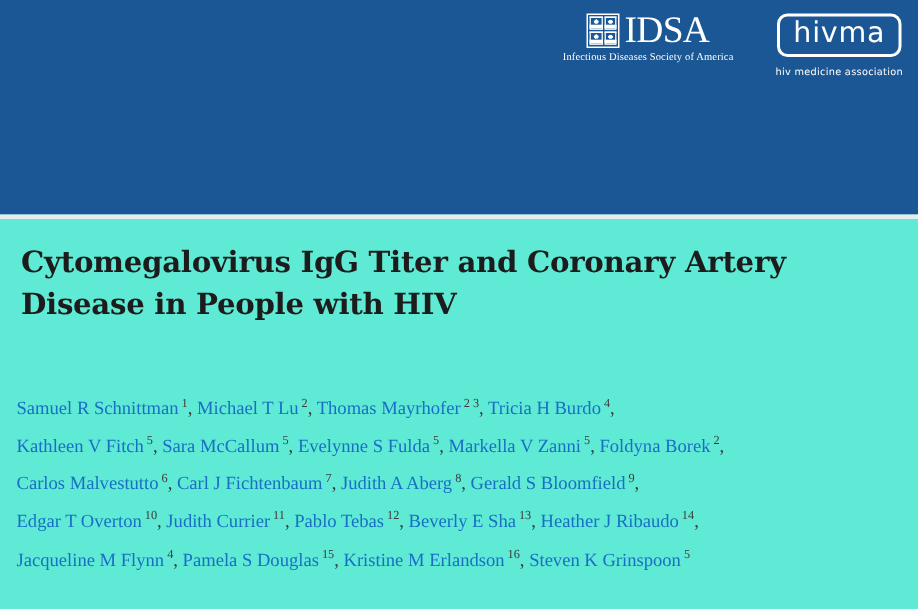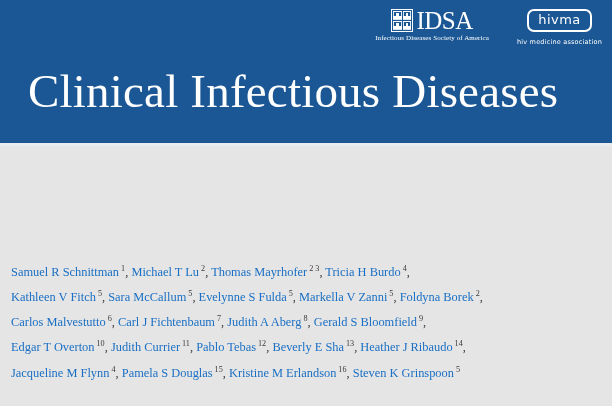--- a/index.html
+++ b/index.html
@@ -19,7 +19,7 @@
     position: relative;
     width: 612px;
     height: 406px;
-    background: #e5e5e5;
+    background: #5eead4;
   }
 
   

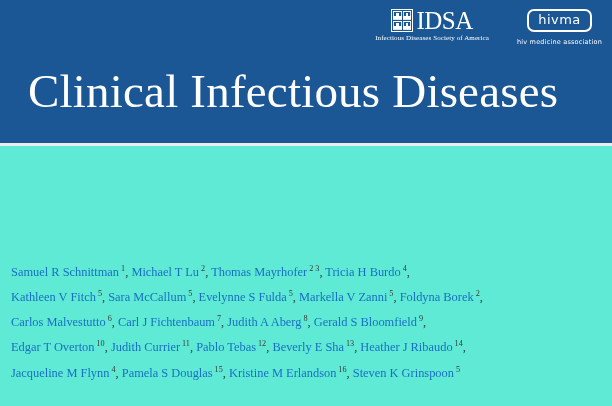--- a/index.html
+++ b/index.html
@@ -115,7 +115,7 @@
   }
   .hivma-word {
     font-family: "DejaVu Sans", sans-serif;
-    font-size: 13px;
+    font-size: 19px;
     color: #ffffff;
     letter-spacing: 0.5px;
     line-height: 1.05;

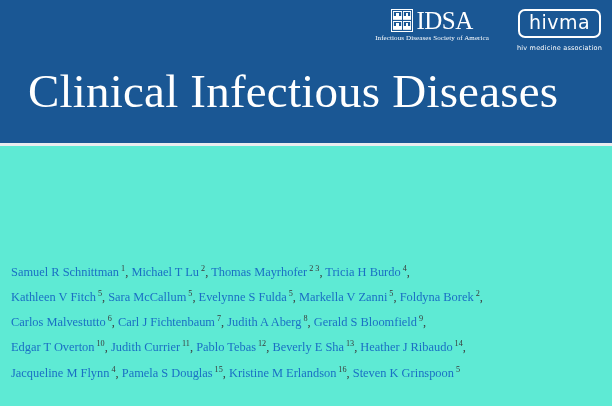--- a/index.html
+++ b/index.html
@@ -217,7 +217,6 @@
 
     </div>
 
-    <div class="journal-name">Clinical Infectious Diseases</div>
   </div>
 
   <div class="masthead-underline"></div>

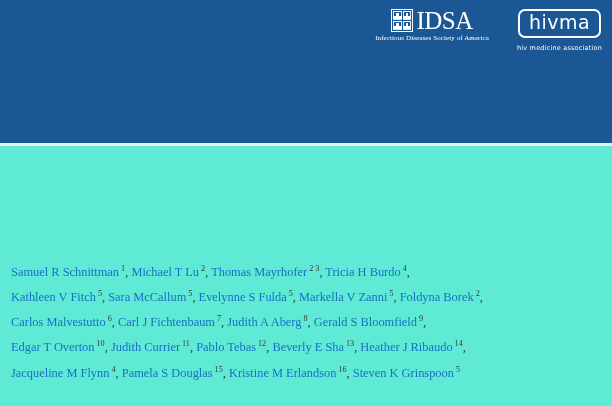--- a/index.html
+++ b/index.html
@@ -221,6 +221,7 @@
 
   <div class="masthead-underline"></div>
 
+  <h1 class="article-title">Cytomegalovirus IgG Titer and Coronary Artery Disease in People with HIV</h1>
 
   <div class="authors" style="color: rgb(26, 111, 196);">
       <div class="author-line"><span class="author-name">Samuel R Schnittman</span><sup class="author-sup">1</sup><span class="author-sep">, </span><span class="author-name">Michael T Lu</span><sup class="author-sup">2</sup><span class="author-sep">, </span><span class="author-name">Thomas Mayrhofer</span><sup class="author-sup">2  3</sup><span class="author-sep">, </span><span class="author-name">Tricia H Burdo</span><sup class="author-sup">4</sup><span class="author-sep">,</span></div>

